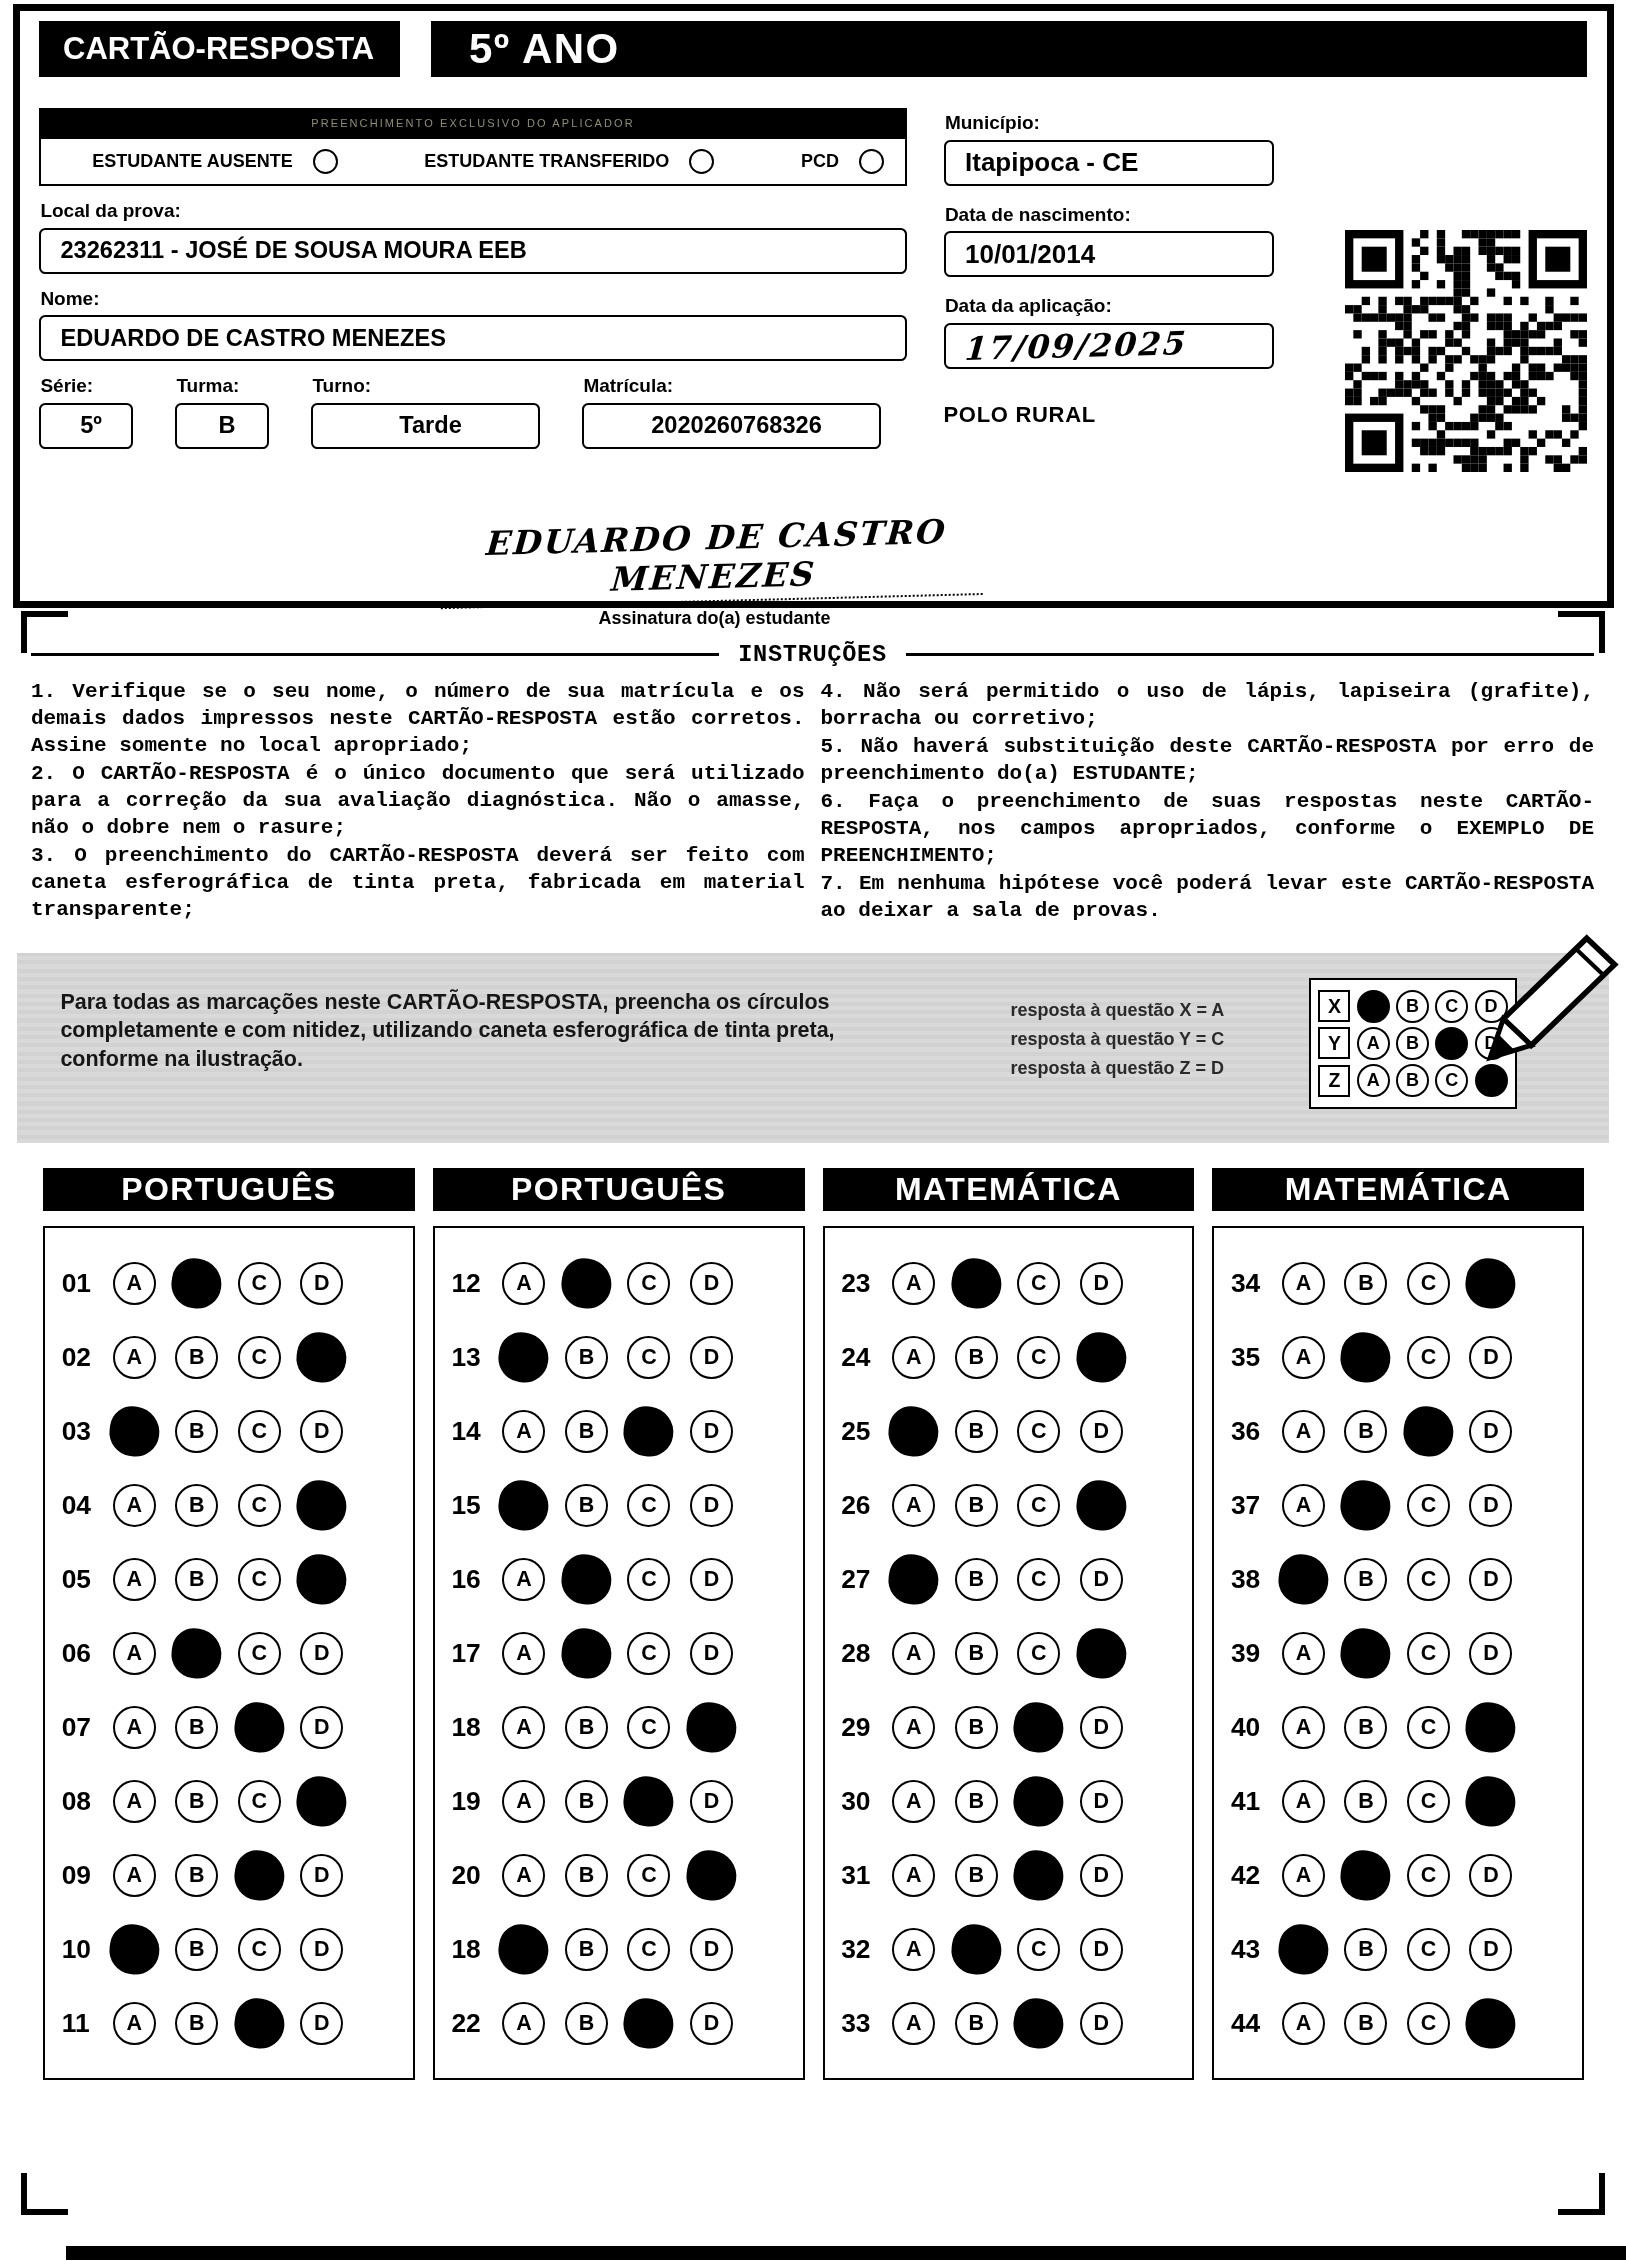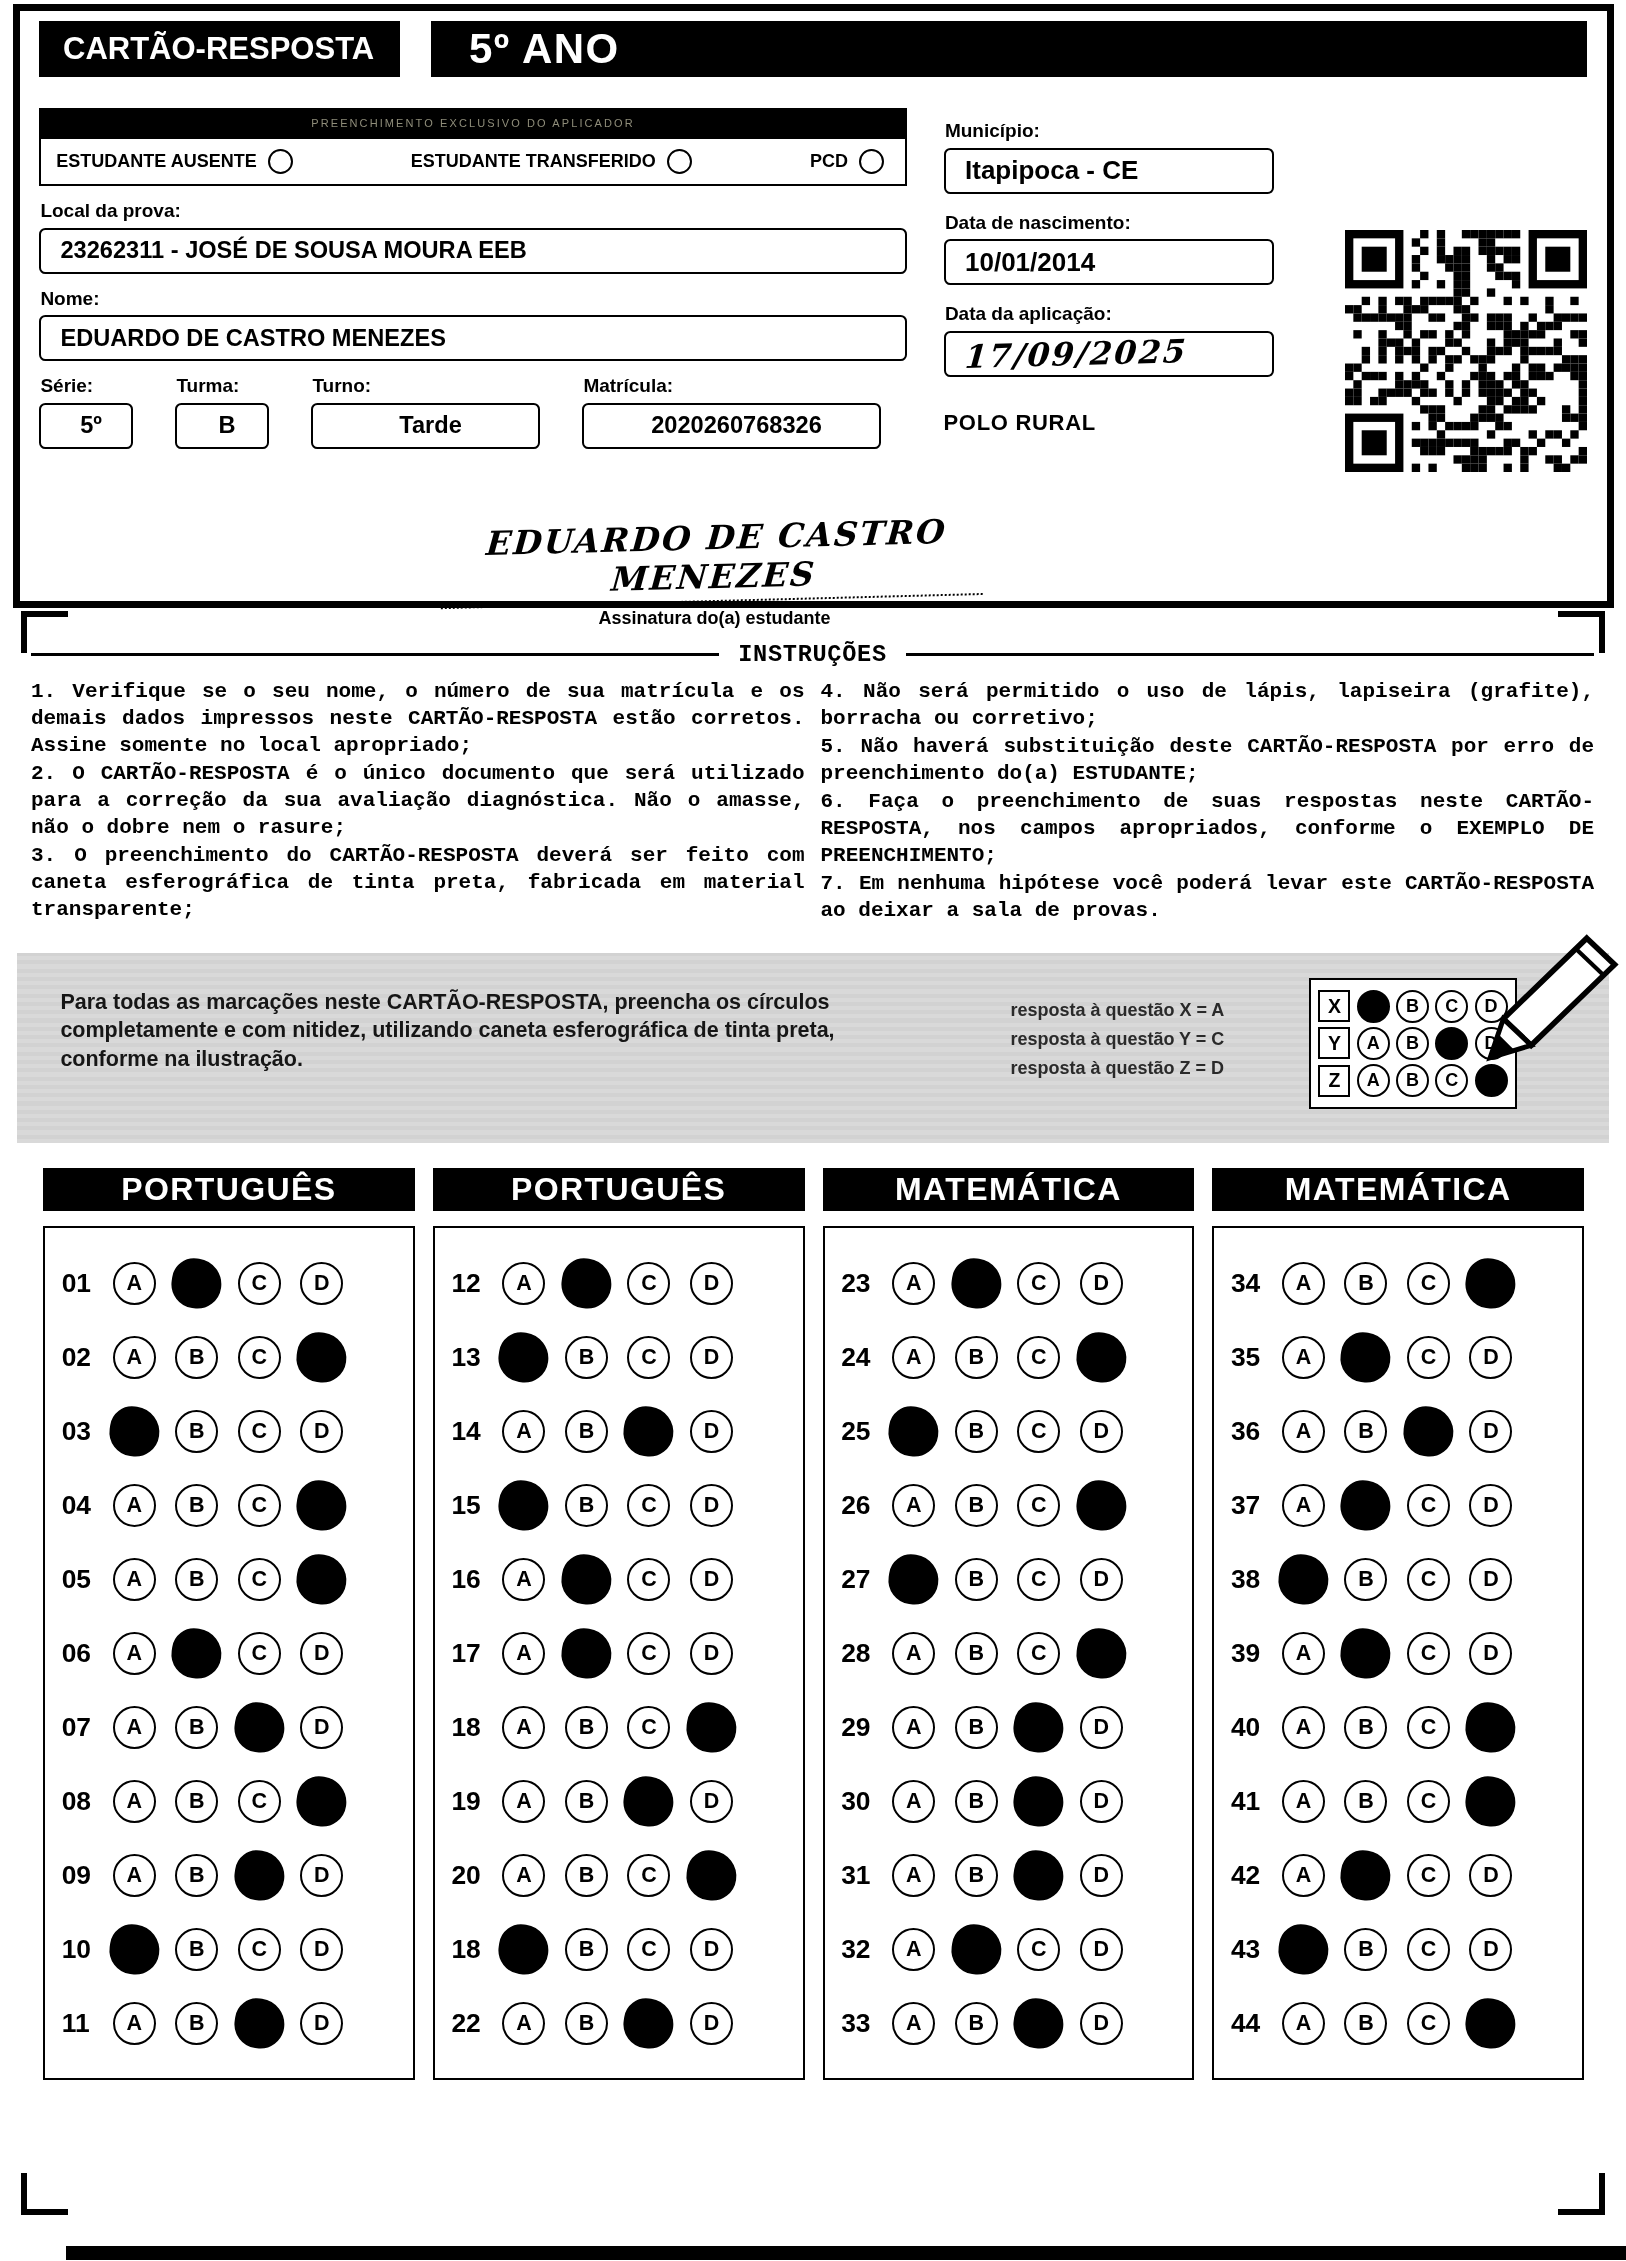--- a/index.html
+++ b/index.html
@@ -31,7 +31,7 @@
 
   .form-right { position:absolute; left:924px; top:97px; width:330px; }
   .form-right .field-label { margin-top:18px; }
-  .form-right .field-label:first-child { margin-top:12px; }
+  .form-right .field-label:first-child { margin-top:4px; }
   .polo { font-weight:bold; font-size:22px; margin-top:33px; letter-spacing:0.7px; }
 
   .handwriting { font-family:"DejaVu Serif", serif; font-style:italic; font-weight:bold; letter-spacing:2.1px; transform:rotate(-1.5deg) skewX(-6deg); }

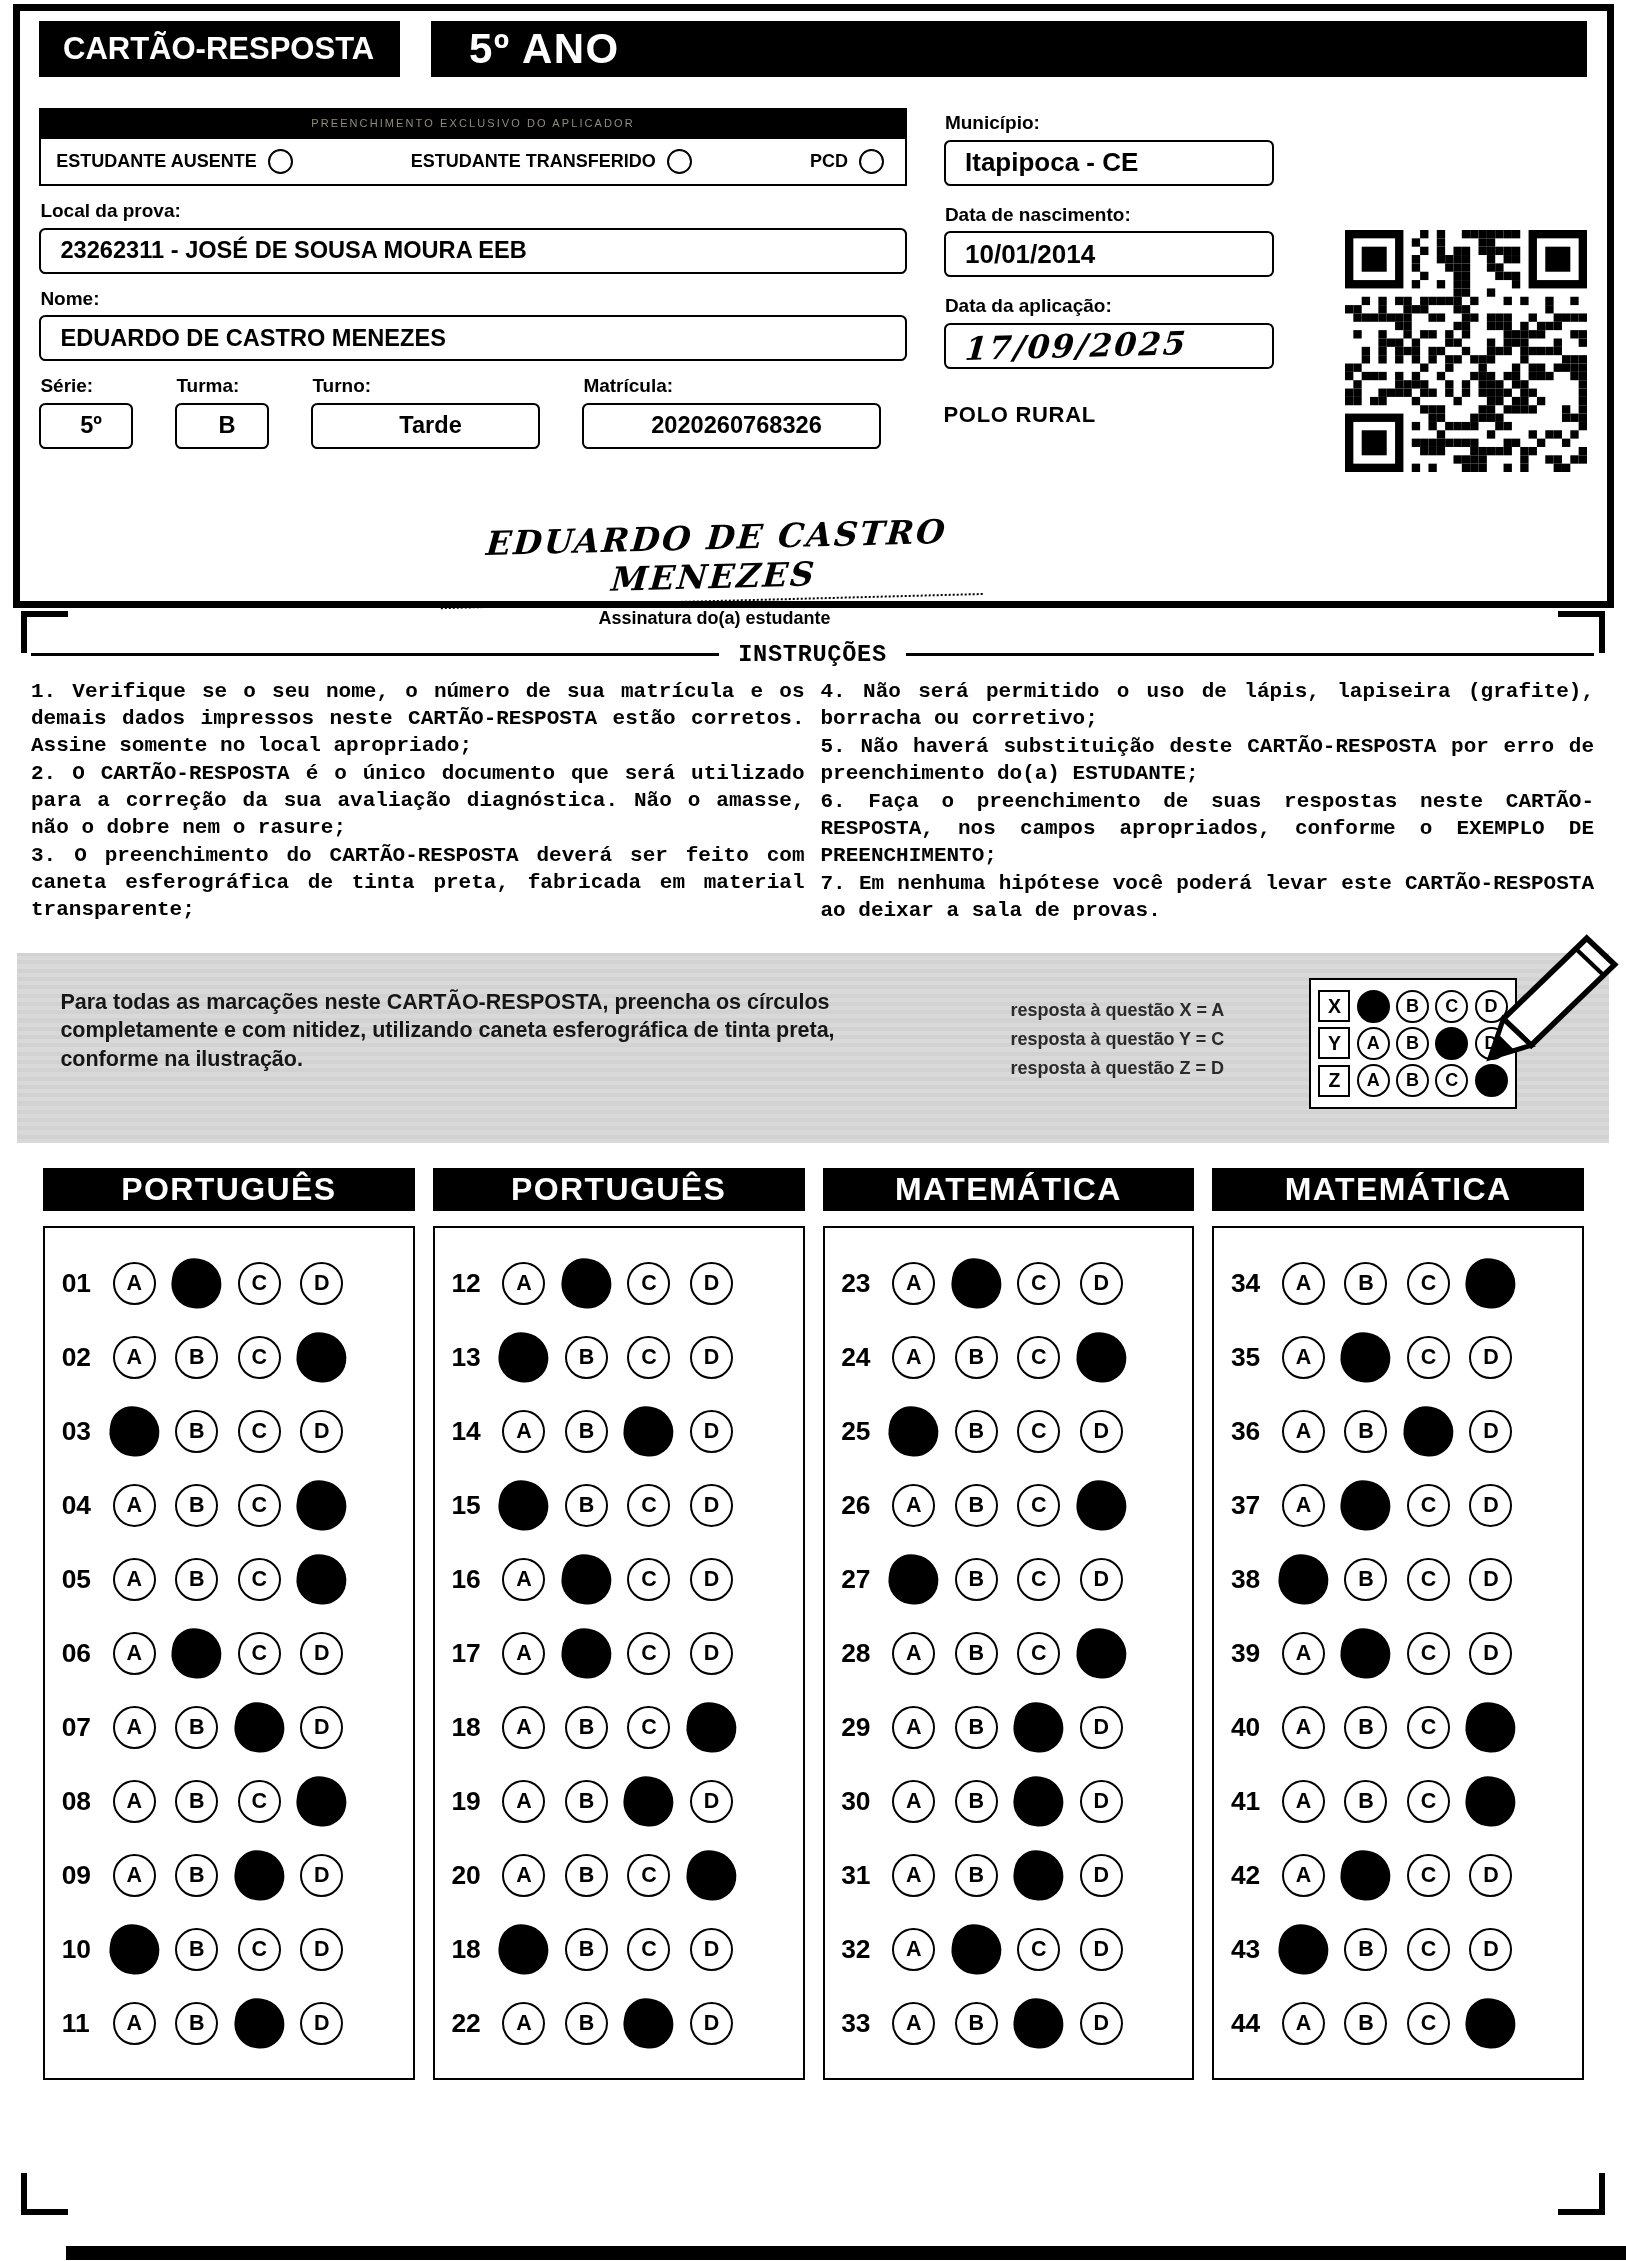--- a/index.html
+++ b/index.html
@@ -19,7 +19,7 @@
   .form-left { position:absolute; left:19.5px; top:97px; width:868px; }
   .ap-bar { height:29px; background:#000; color:#8f8d7a; font-size:11px; letter-spacing:2.1px; display:flex; align-items:center; justify-content:center; }
   .ap-box { border:2.1px solid #000; height:49px; display:flex; align-items:center; justify-content:space-between; padding:0 21px 0 15.3px; }
-  .ap-option { display:flex; align-items:center; gap:11px; }
+  .ap-option { display:flex; align-items:center; gap:20px;margin-left:36px; }
   .ap-label { font-weight:bold; font-size:18px; }
   .ap-circle { width:25px; height:25px; border:2.1px solid #000; border-radius:50%; display:inline-block; }
 

